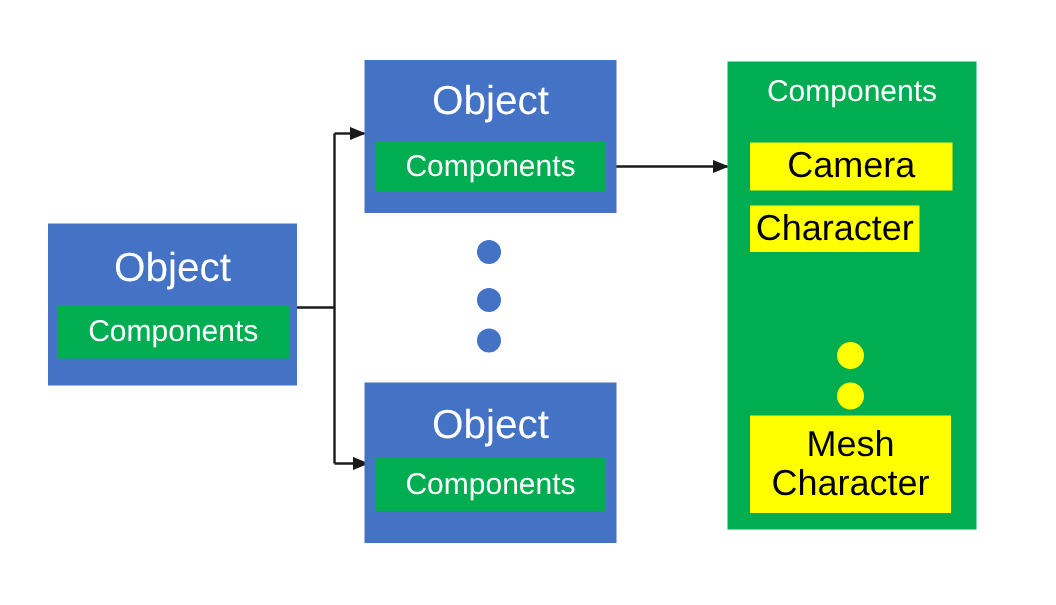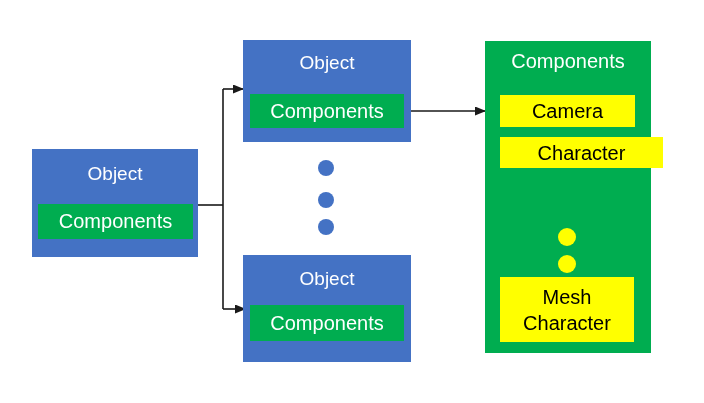--- a/index.html
+++ b/index.html
@@ -33,7 +33,7 @@
     position:absolute;
     left:0;right:0;
     text-align:center;
-    font-size:19px;
+    font-size:27px;
     color:var(--light-text);
   }
   .components-chip{

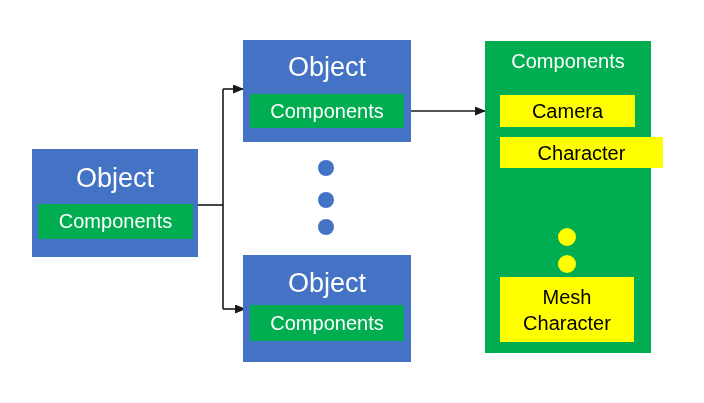--- a/index.html
+++ b/index.html
@@ -77,7 +77,7 @@
     position:absolute;
     background:var(--yellow);
     color:var(--dark-text);
-    font-size:20px;
+    font-size:24px;
     text-align:center;
     display:flex;align-items:center;justify-content:center;
     line-height:26px;

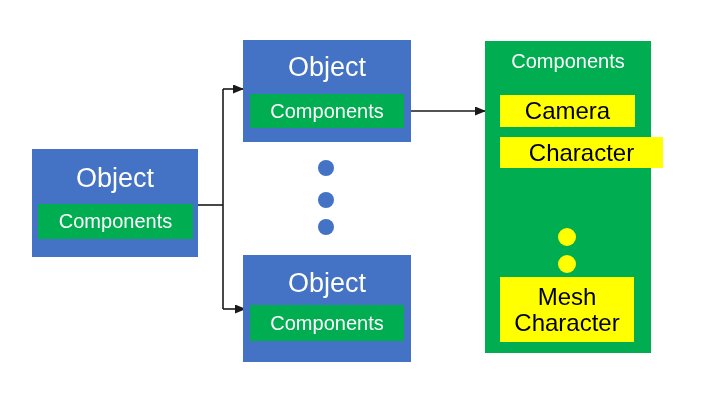--- a/index.html
+++ b/index.html
@@ -83,7 +83,7 @@
     line-height:26px;
   }
   .item-camera{left:15px;top:54px;width:135px;height:32px;}
-  .item-character{left:15px;top:96px;width:163px;height:31px;}
+  .item-character{left:15px;top:96px;width:113px;height:31px;}
   .item-mesh{left:15px;top:236px;width:134px;height:65px;padding:0 8px;box-sizing:border-box;}
   
   .connectors{

